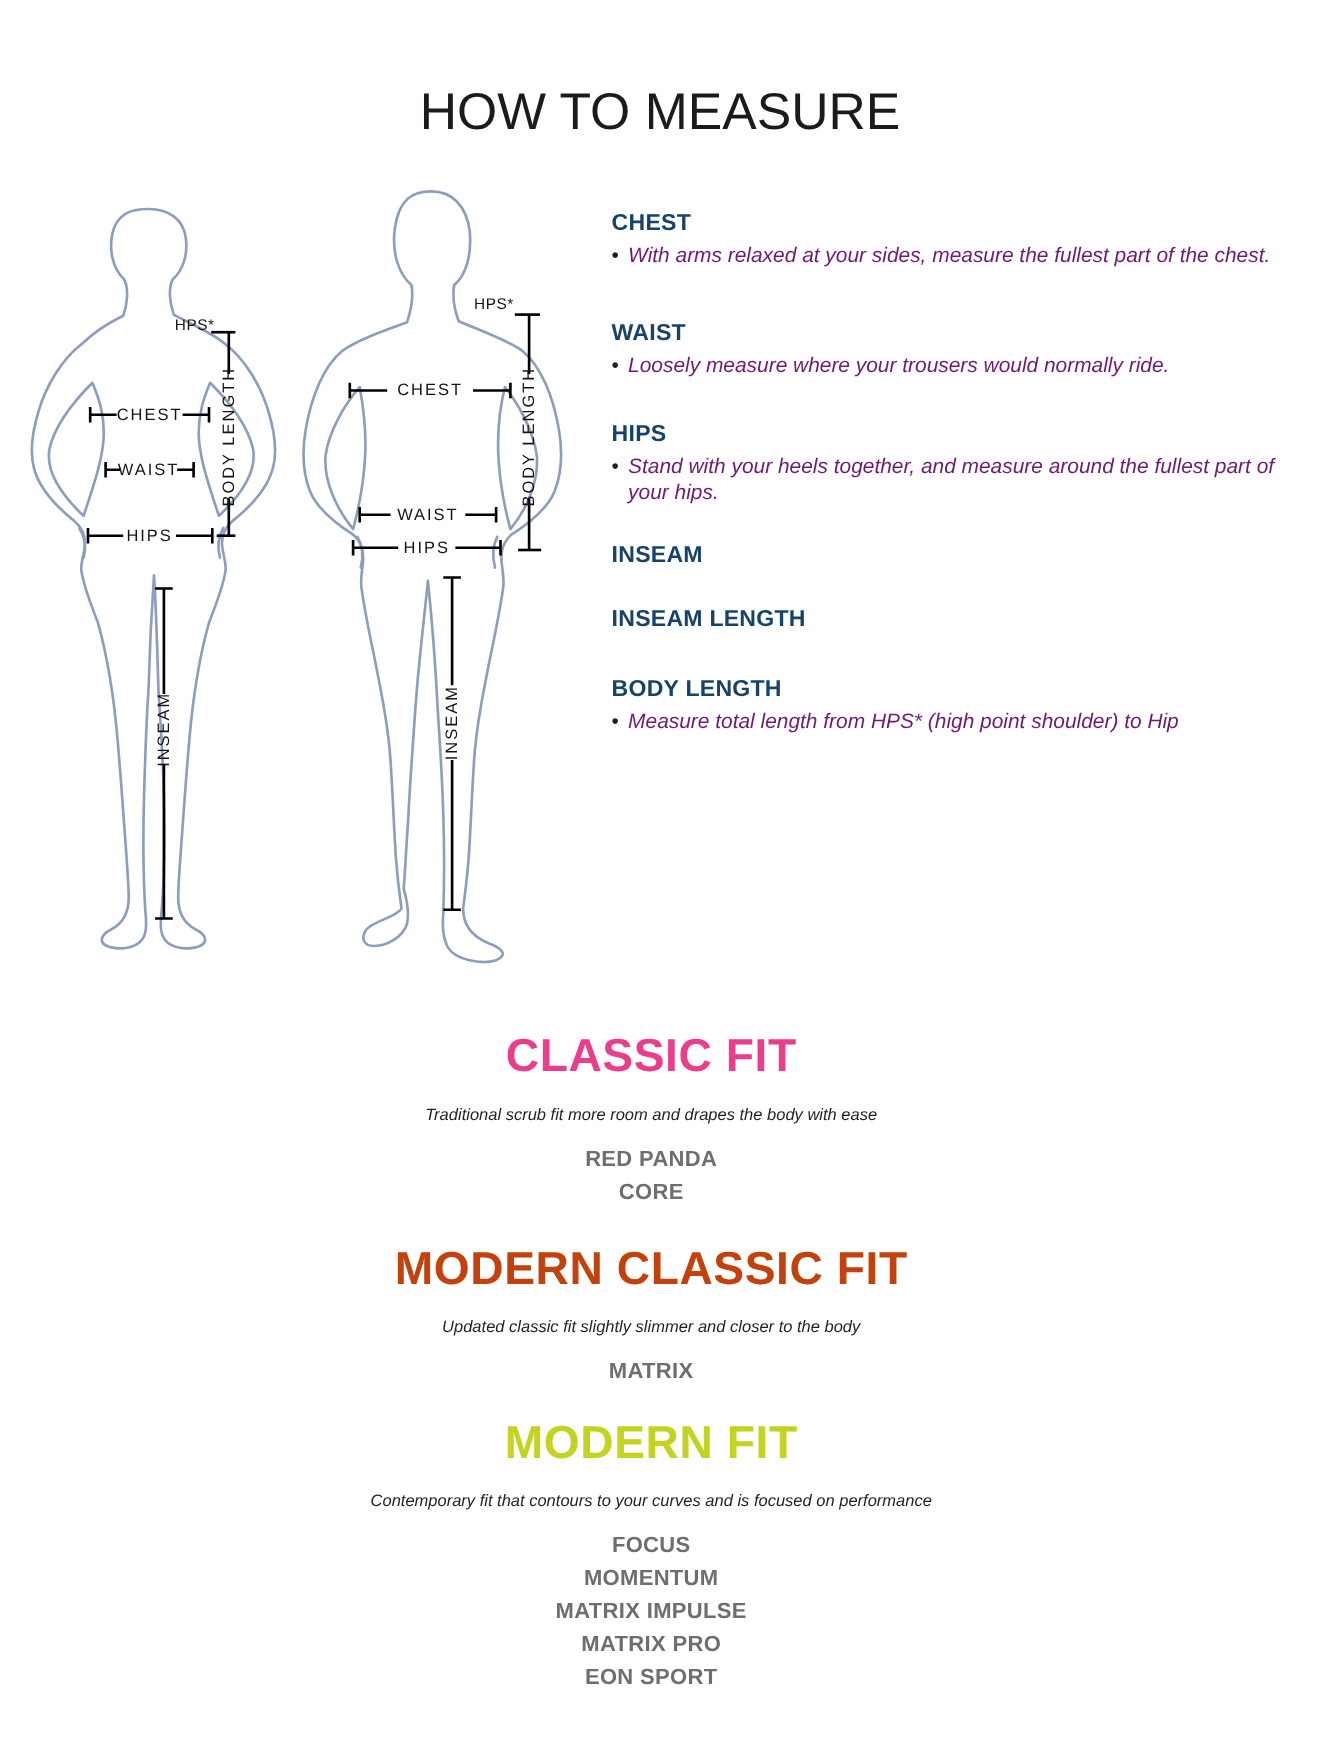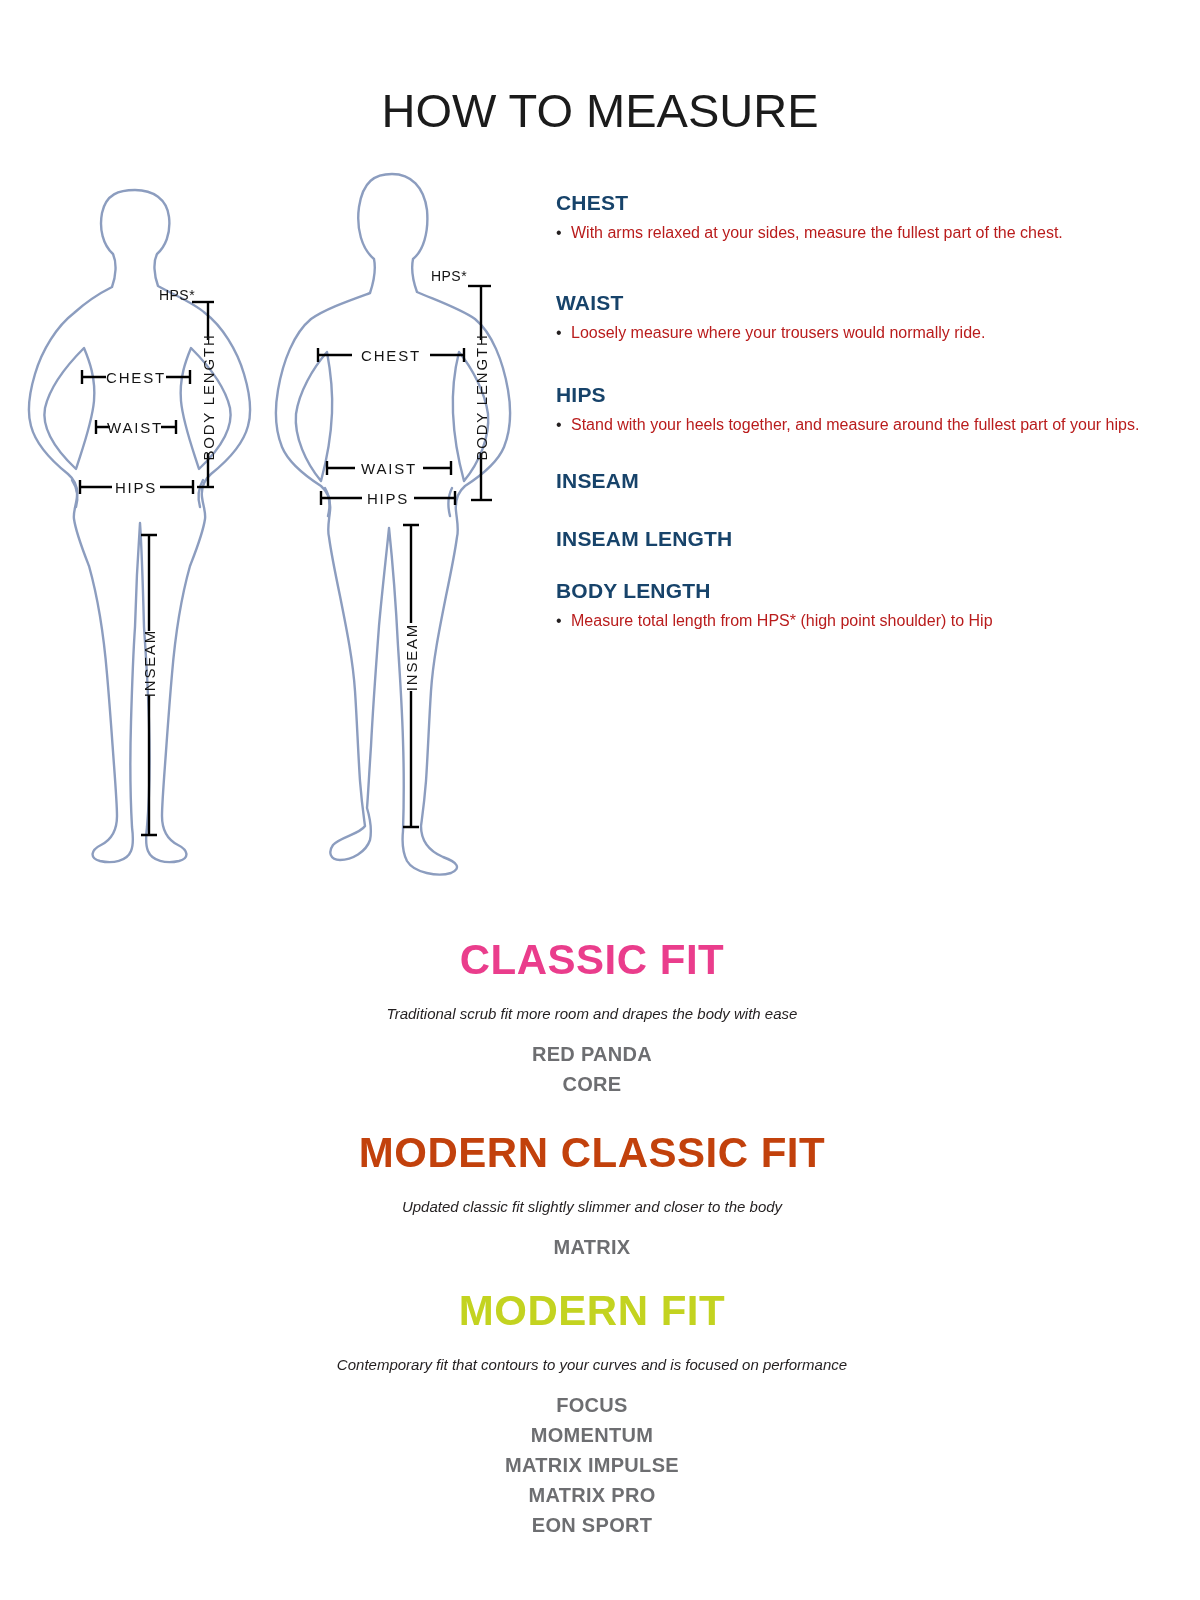--- a/index.html
+++ b/index.html
@@ -9,7 +9,7 @@
   }
   
   #page-title{
-    position:absolute;top:56px;left:0;width:100%;text-align:center;
+    position:absolute;top:46px;left:0;width:100%;text-align:center;
     font-size:47px;font-weight:400;color:#1b1b1b;letter-spacing:0px;line-height:1;
   }
   

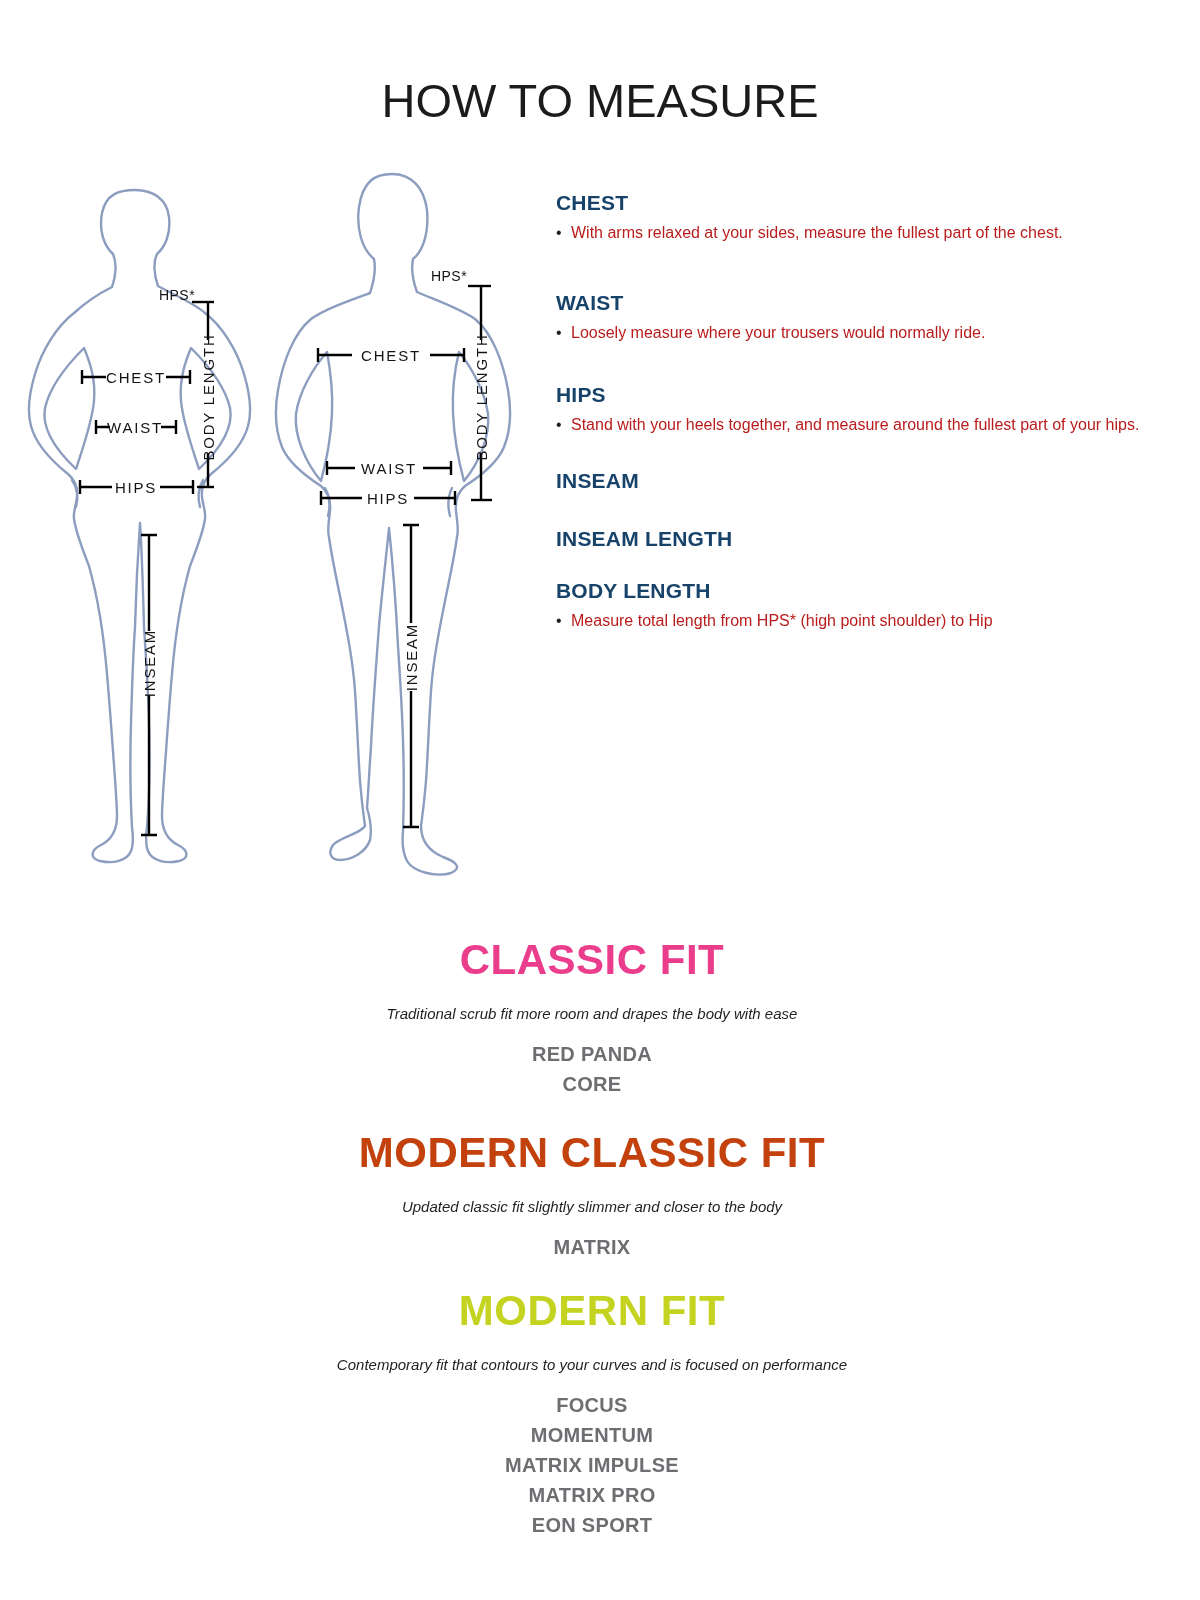--- a/index.html
+++ b/index.html
@@ -29,8 +29,8 @@
   }
   .m-section ul{margin:0;padding:0;list-style:none;}
   .m-section li{
-    position:relative;padding-left:15px;font-size:16px;
-    line-height:24px;color:#b91c1c;
+    position:relative;padding-left:15px;font-style:italic;font-size:19px;
+    line-height:24px;color:#701a75;
   }
   .m-section li + li{margin-top:11px;}
   .m-section li::before{

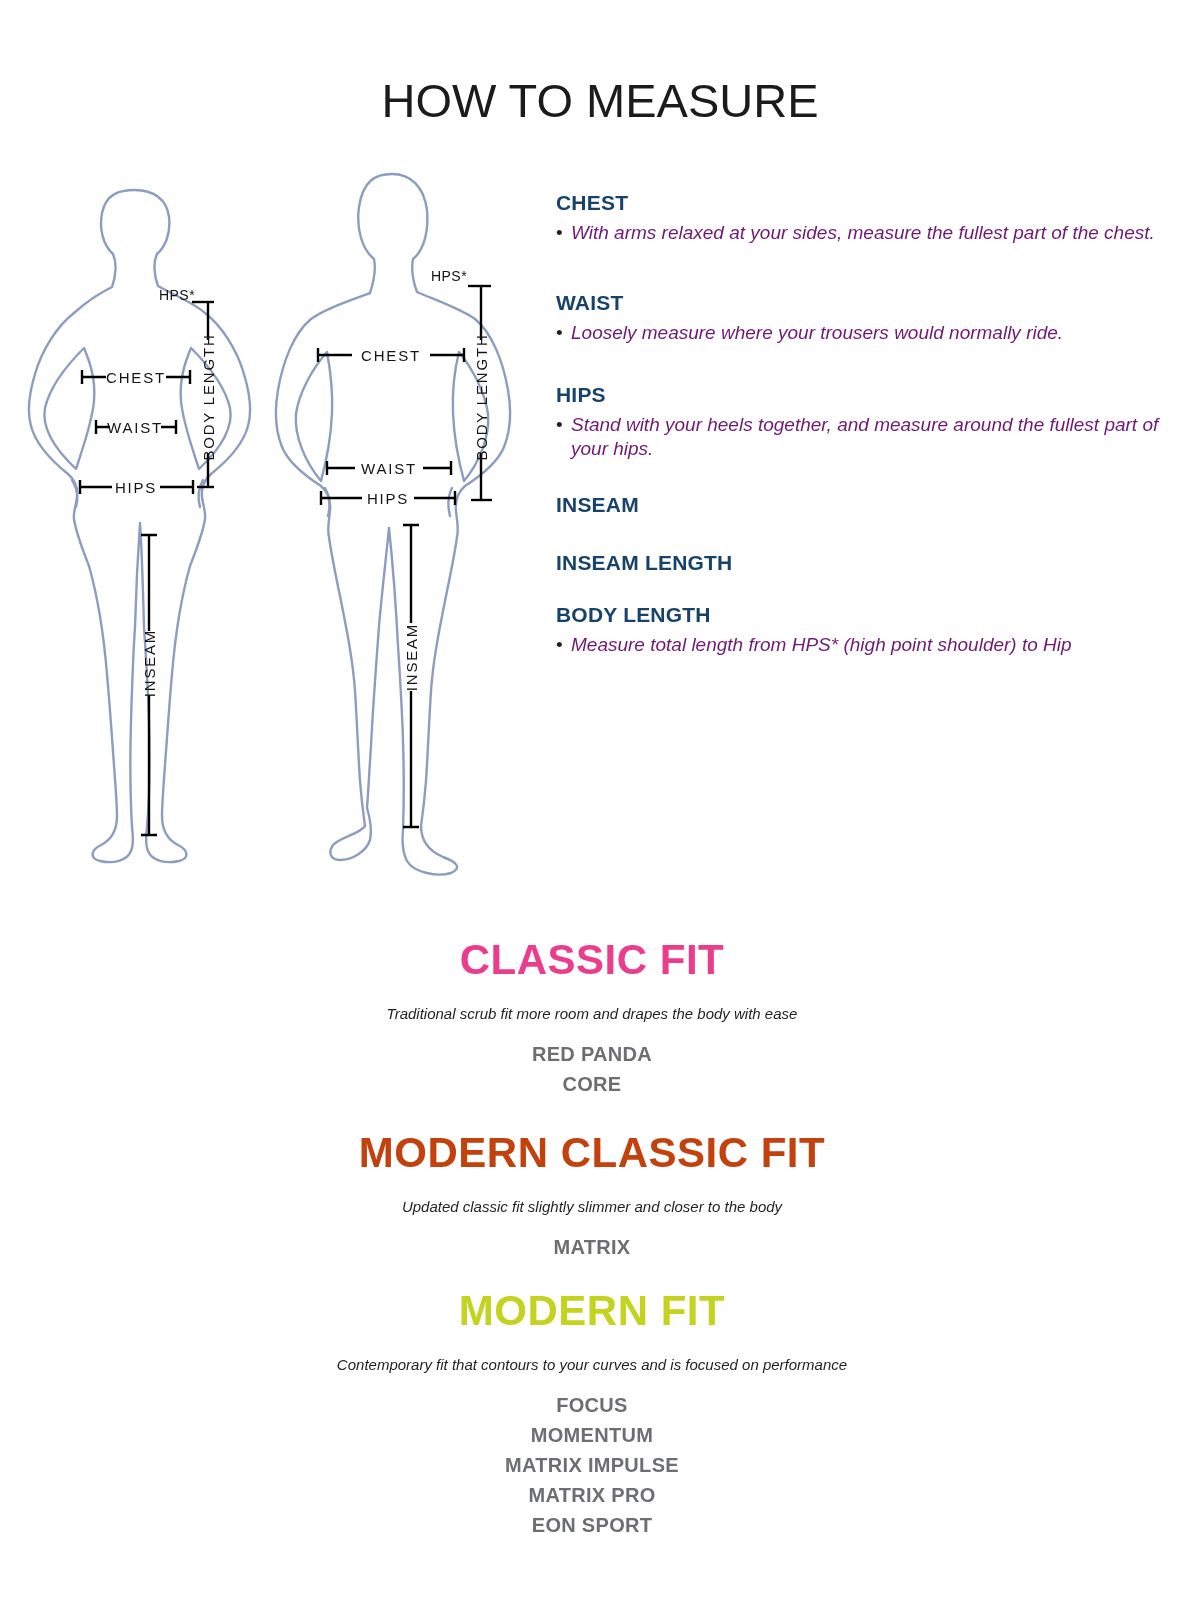--- a/index.html
+++ b/index.html
@@ -40,7 +40,7 @@
   .m-section.s2{margin-bottom:37px;}
   .m-section.s3{margin-bottom:31px;}
   .m-section.s4{margin-bottom:32px;}
-  .m-section.s5{margin-bottom:26px;}
+  .m-section.s5{margin-bottom:38px;}
   
   #fits{position:absolute;top:941px;left:0;width:1184px;text-align:center;}
   .fit-block{margin:0 0 35px 0;}

